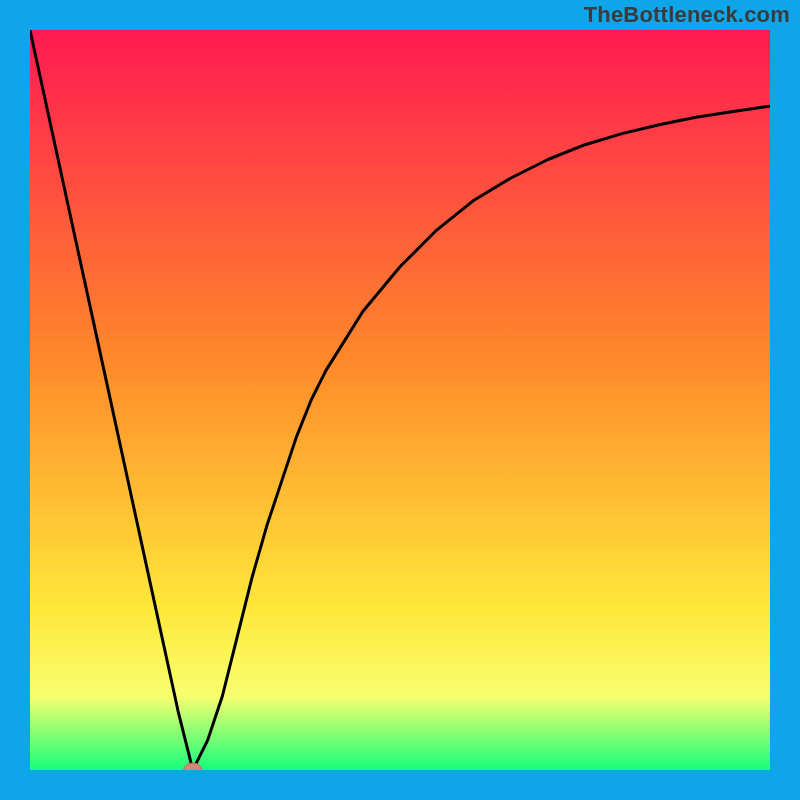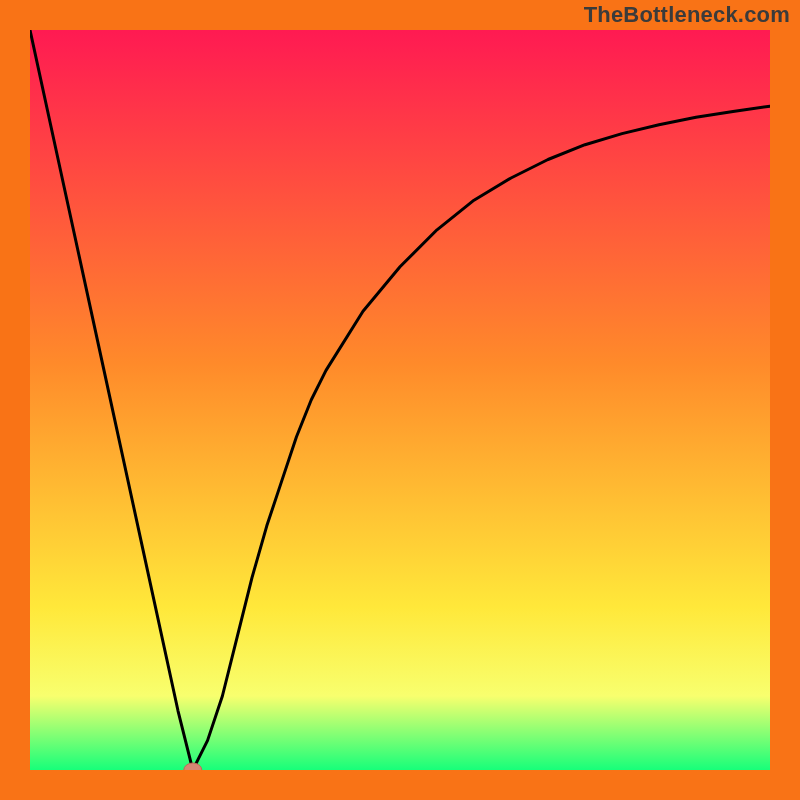--- a/index.html
+++ b/index.html
@@ -15,7 +15,7 @@
     position: relative;
     width: 800px;
     height: 800px;
-    background: #f97316;
+    background: #0ea5e9;
   }
   .watermark {
     position: absolute;

